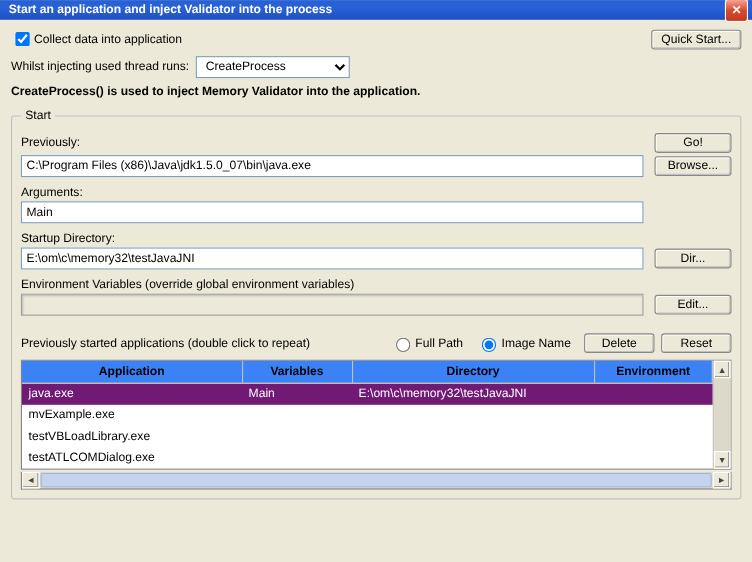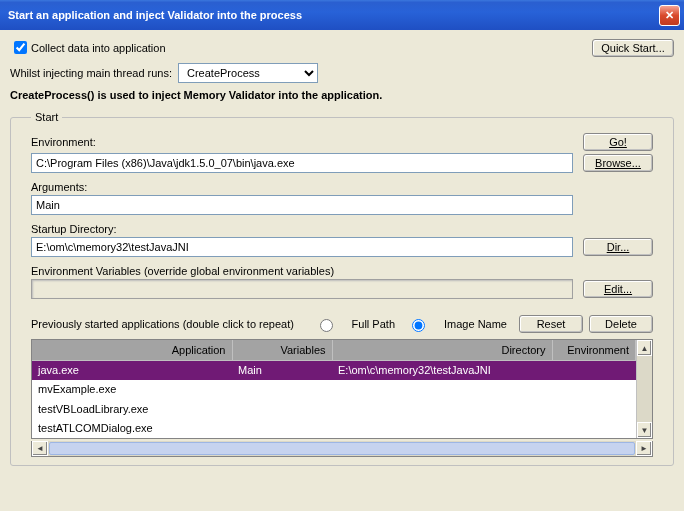--- a/index.html
+++ b/index.html
@@ -4,7 +4,7 @@
 <style>
 * { box-sizing: border-box; font-family: Tahoma, sans-serif; font-size: 11px; }
 body { margin: 0; background: #ece9d8; width: 684px; height: 511px; overflow: hidden; }
-.titlebar { height: 30px; background: linear-gradient(to bottom, #3b77dd 0%, #2a5fd0 8%, #2862d8 40%, #1f4fc3 100%); display: flex; align-items: center; padding: 0 4px 0 8px; color: #fff; font-weight: bold; font-size: 13px; }
+.titlebar { height: 18px; background: linear-gradient(to bottom, #3b77dd 0%, #2a5fd0 8%, #2862d8 40%, #1f4fc3 100%); display: flex; align-items: center; padding: 0 4px 0 8px; color: #fff; font-weight: bold; font-size: 13px; }
 .titlebar .title { flex: 1; }
 .closebtn { width: 21px; height: 21px; background: linear-gradient(to bottom, #f5a393, #d9492c 50%, #c03b1f); border: 1px solid #fff; border-radius: 3px; color: #fff; display: flex; align-items: center; justify-content: center; font-weight: bold; font-size: 13px; cursor: pointer; }
 .content { padding: 8px 10px; }

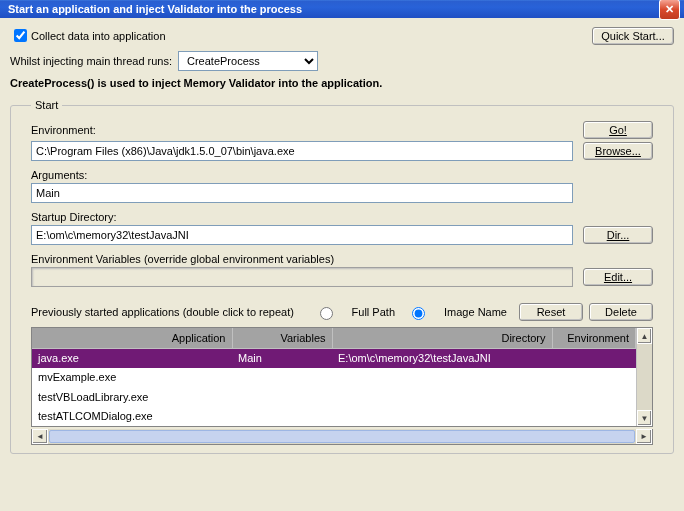--- a/index.html
+++ b/index.html
@@ -57,7 +57,7 @@
   </div>
 
   <div class="row">
-    <span>Whilst injecting main thread runs:</span>
+    <span>Whilst injecting used thread runs:</span>
     <select style="margin-left:6px">
       <option>CreateProcess</option>
     </select>

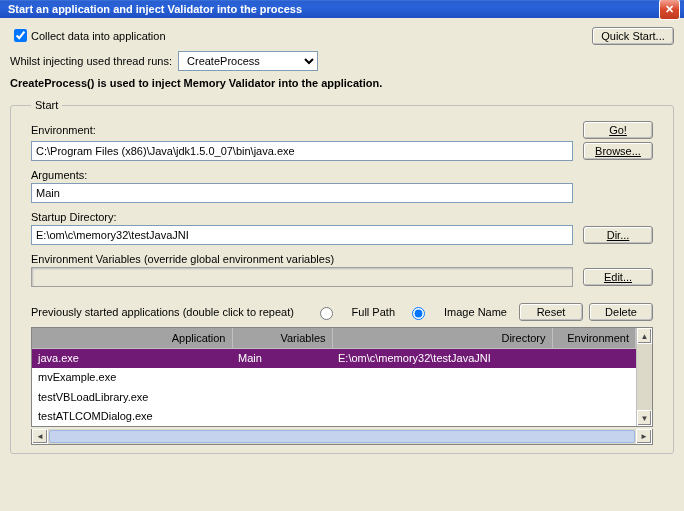--- a/index.html
+++ b/index.html
@@ -14,7 +14,7 @@
 select, input.txt { background: #fff; border: 1px solid #7f9db9; padding: 2px 4px; height: 20px; }
 select { width: 140px; }
 .desc { margin: 4px 0 10px; font-weight: bold; }
-fieldset.start { border: 1px solid #c0c0c0; border-radius: 3px; padding: 10px 20px 8px; margin: 0; position: relative; }
+fieldset.start { border: 1px solid #c0c0c0; border-radius: 3px; padding: 10px 8px 8px; margin: 0; position: relative; }
 fieldset.start legend { padding: 0 4px; }
 .form-grid { display: grid; grid-template-columns: 1fr 70px; column-gap: 10px; row-gap: 2px; align-items: center; }
 .lbl { grid-column: 1; margin-top: 6px; }

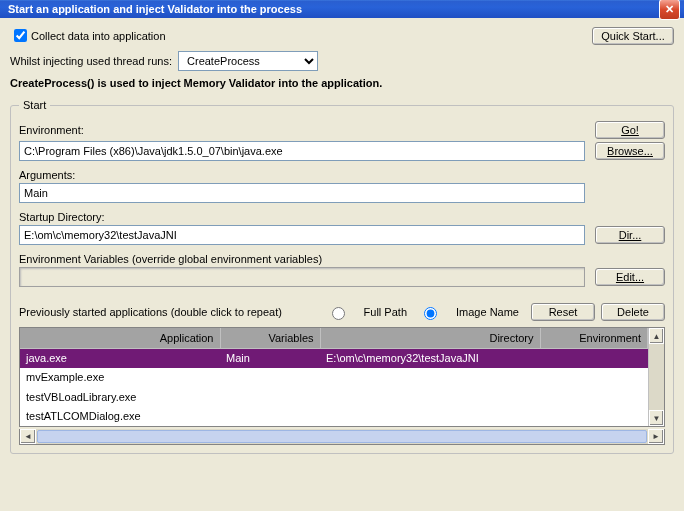--- a/index.html
+++ b/index.html
@@ -68,7 +68,7 @@
   <fieldset class="start">
     <legend>Start</legend>
     <div class="form-grid">
-      <div class="lbl first">Environment:</div>
+      <div class="lbl first">Previously:</div>
       <button class="btn rbtn" style="grid-row:1">Go!</button>
       <input class="txt wide" value="C:\Program Files (x86)\Java\jdk1.5.0_07\bin\java.exe" style="">
       <button class="btn rbtn">Browse...</button>

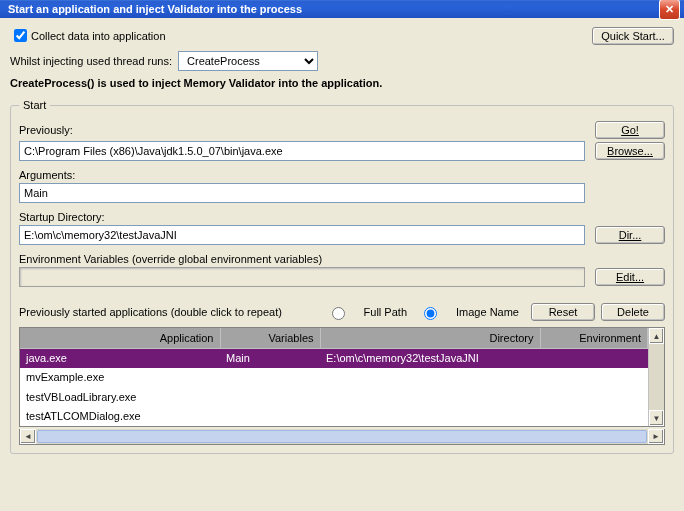--- a/index.html
+++ b/index.html
@@ -20,7 +20,7 @@
 .lbl { grid-column: 1; margin-top: 6px; }
 .lbl.first { margin-top: 0; }
 input.wide { grid-column: 1; width: 100%; }
-.rbtn { grid-column: 2; text-decoration: underline; }
+.rbtn { grid-column: 2; }
 .envbox { grid-column: 1; height: 20px; background: #ece9d8; border: 1px solid #a0a0a0; box-shadow: inset 1px 1px 2px #bbb; }
 .prevrow { display: flex; align-items: center; grid-column: 1/3; margin-top: 14px; gap: 6px; }
 .prevrow .spacer { flex: 1; }

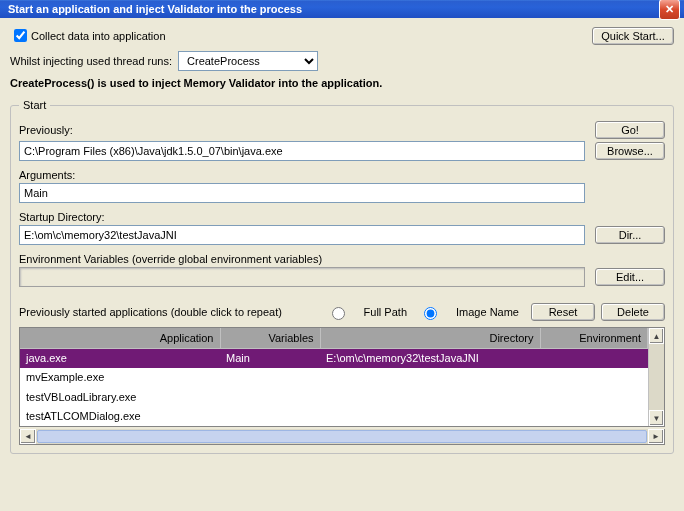--- a/index.html
+++ b/index.html
@@ -24,7 +24,7 @@
 .envbox { grid-column: 1; height: 20px; background: #ece9d8; border: 1px solid #a0a0a0; box-shadow: inset 1px 1px 2px #bbb; }
 .prevrow { display: flex; align-items: center; grid-column: 1/3; margin-top: 14px; gap: 6px; }
 .prevrow .spacer { flex: 1; }
-.radio { display: inline-flex; align-items: center; gap: 16px; margin-right: 6px; }
+.radio { display: inline-flex; align-items: center; gap: 2px; margin-right: 6px; }
 .tablewrap { grid-column: 1/3; border: 1px solid #848484; background: #fff; margin-top: 4px; height: 100px; display: flex; }
 .tbl { flex: 1; border-collapse: collapse; width: 100%; }
 .tbl th { background: #a3a3a3; border: 1px solid #c0c0c0; border-top: none; text-align: right; font-weight: normal; padding: 2px 6px; height: 20px; }

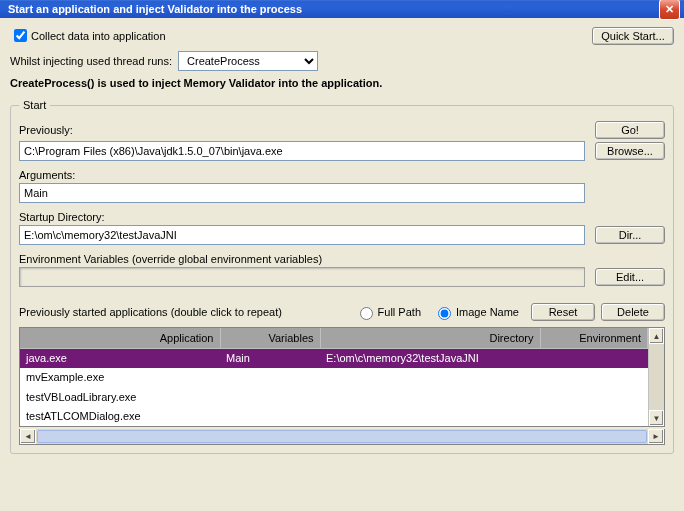--- a/index.html
+++ b/index.html
@@ -99,8 +99,8 @@
             <input type="radio" name="pm" checked="" style="">
             <span>Image Name</span>
           </label>
+        <button class="btn">Delete</button>
         <button class="btn">Reset</button>
-        <button class="btn">Delete</button>
       </div>
 
       <div class="tablewrap">

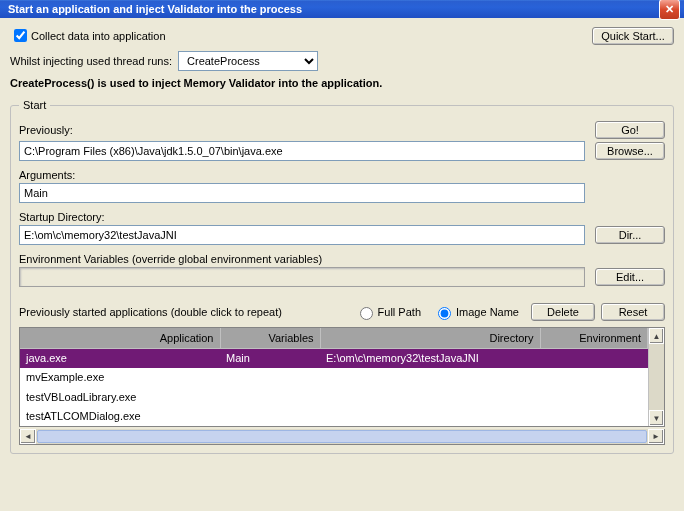--- a/index.html
+++ b/index.html
@@ -27,7 +27,7 @@
 .radio { display: inline-flex; align-items: center; gap: 2px; margin-right: 6px; }
 .tablewrap { grid-column: 1/3; border: 1px solid #848484; background: #fff; margin-top: 4px; height: 100px; display: flex; }
 .tbl { flex: 1; border-collapse: collapse; width: 100%; }
-.tbl th { background: #a3a3a3; border: 1px solid #c0c0c0; border-top: none; text-align: right; font-weight: normal; padding: 2px 6px; height: 20px; }
+.tbl th { background: #3b82f6; border: 1px solid #c0c0c0; border-top: none; text-align: center; font-weight: bold; padding: 2px 6px; height: 20px; }
 .tbl th:first-child { border-left: none; }
 .tbl td { padding: 1px 6px; height: 16px; border: none; }
 .tbl tr.sel td { background: #701a75; color: #fff; }

